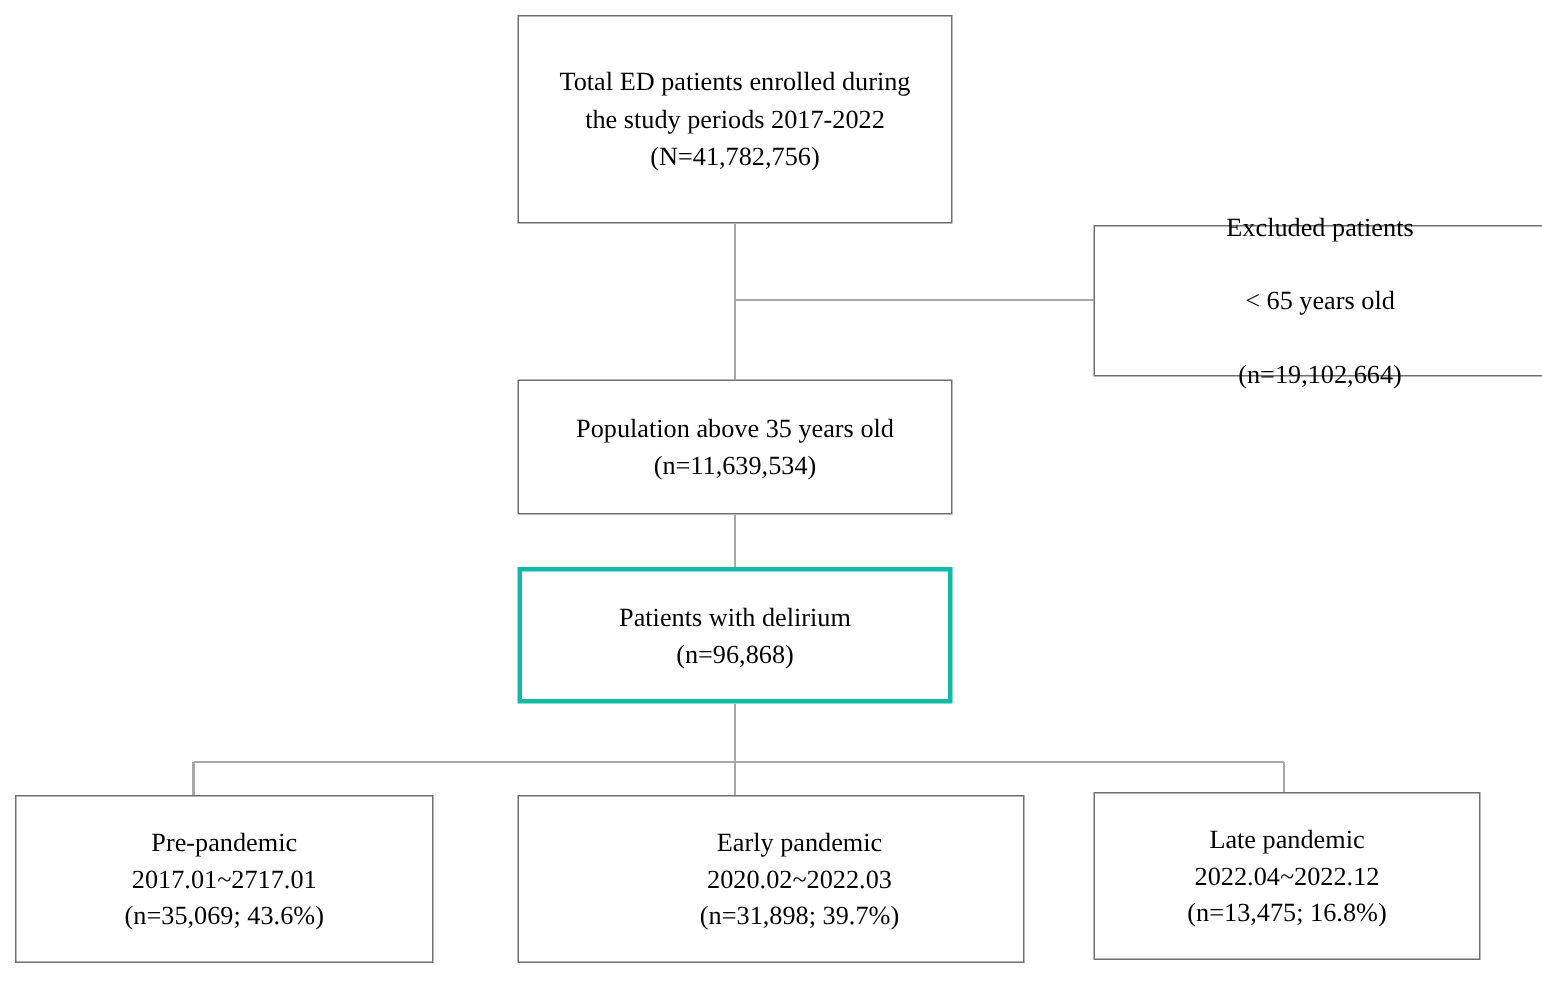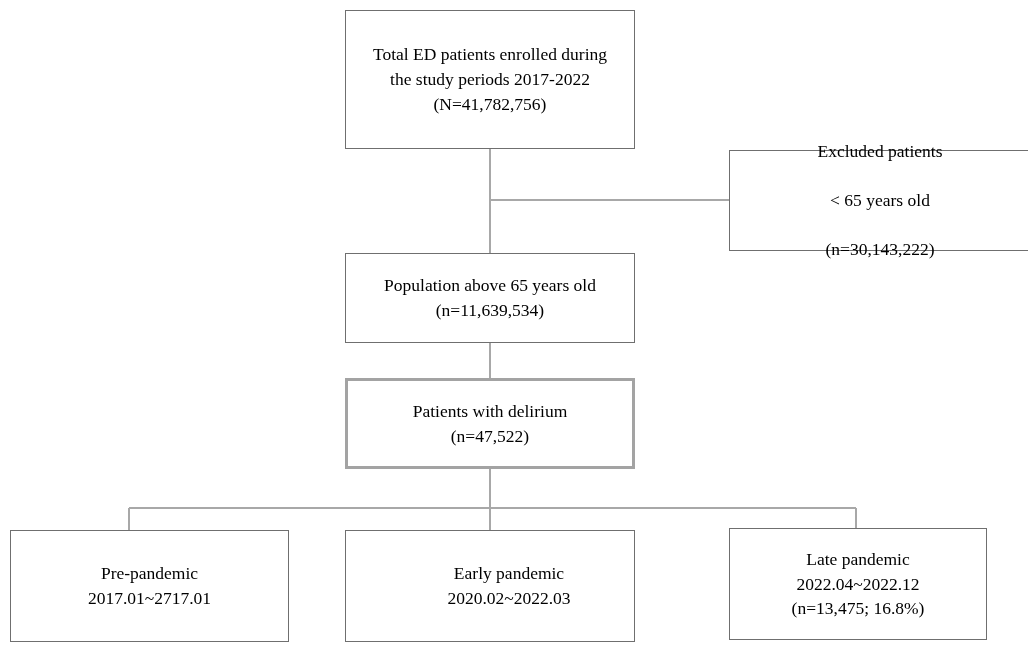--- a/index.html
+++ b/index.html
@@ -88,7 +88,7 @@
   <div class="node" id="node-excluded">
     <span class="line">Excluded patients</span>
     <span class="line">&lt; 65 years old</span>
-    <span class="line">(n=30,143,222)</span>
+    <span class="line">(n=19,102,664)</span>
   </div>
 
   <div class="node" id="node-population">

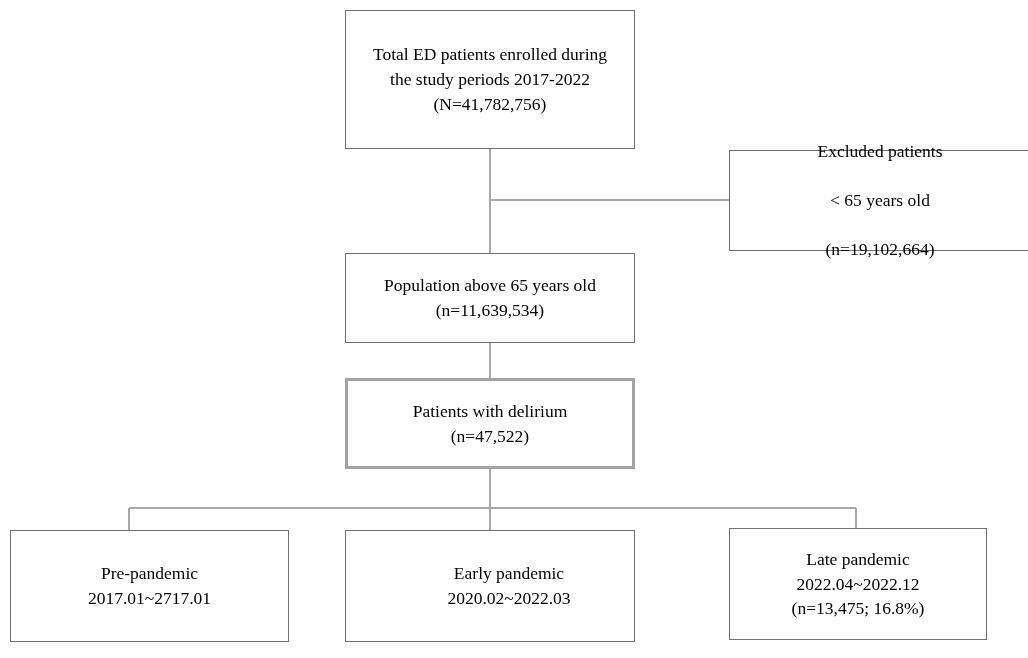--- a/index.html
+++ b/index.html
@@ -92,7 +92,7 @@
   </div>
 
   <div class="node" id="node-population">
-    <span class="line">Population above 65 years old</span>
+    <span class="line">Population above 35 years old</span>
     <span class="line">(n=11,639,534)</span>
   </div>
 

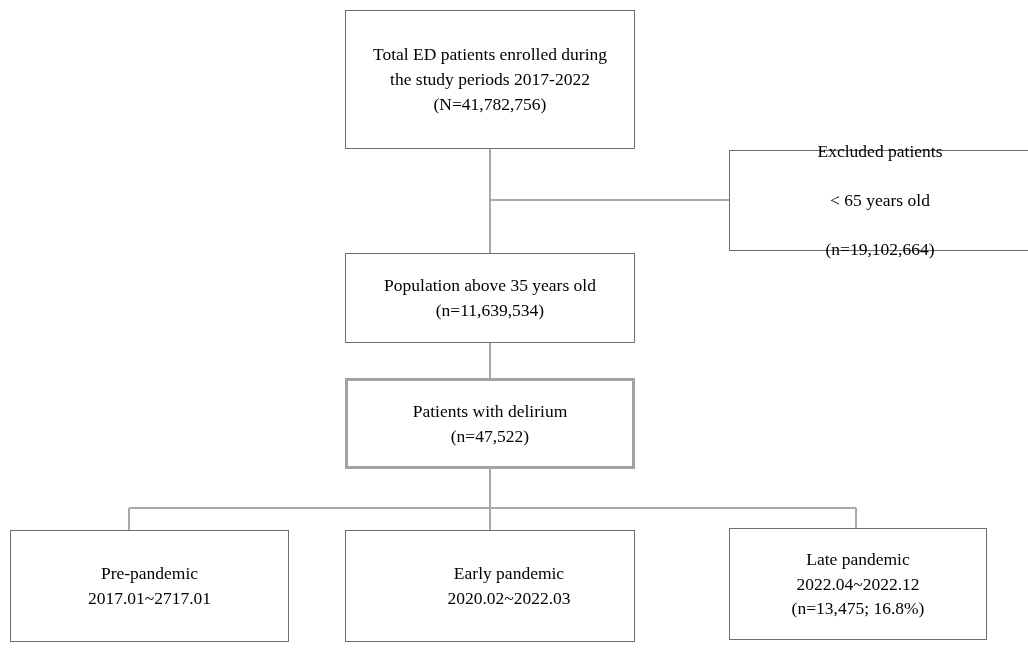--- a/index.html
+++ b/index.html
@@ -40,7 +40,7 @@
     z-index: 2;
   }
   .node.emphasis {
-    border: 3px solid #a3a3a3;
+    border: 3px solid #14b8a6;
   }
   .node .line {
     display: block;

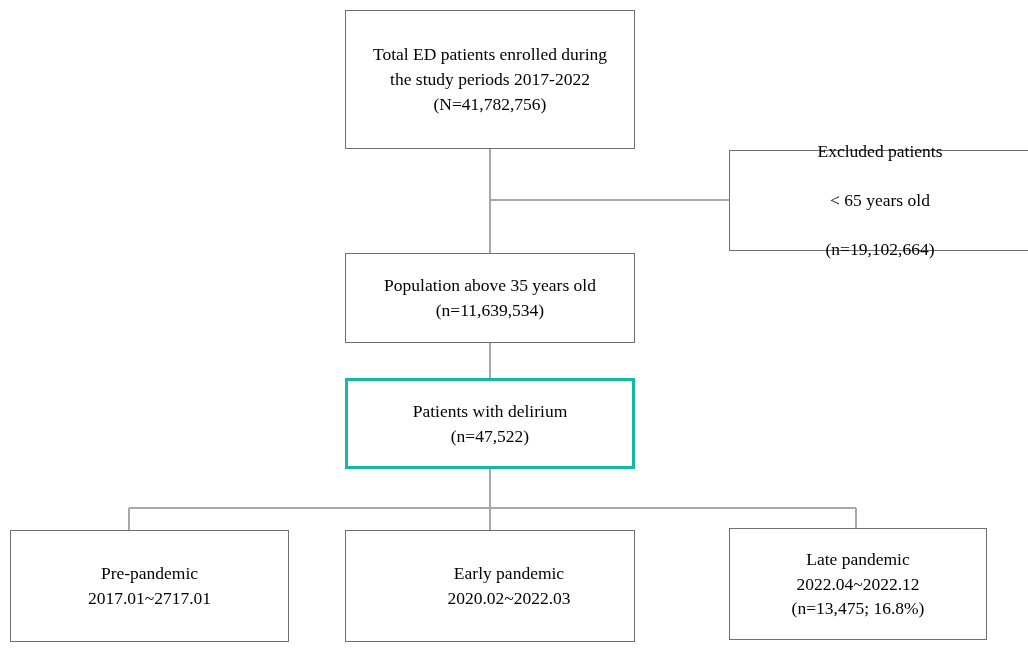--- a/index.html
+++ b/index.html
@@ -98,7 +98,7 @@
 
   <div class="node emphasis" id="node-delirium">
     <span class="line">Patients with delirium</span>
-    <span class="line">(n=47,522)</span>
+    <span class="line">(n=96,868)</span>
   </div>
 
   <div class="node" id="node-pre">

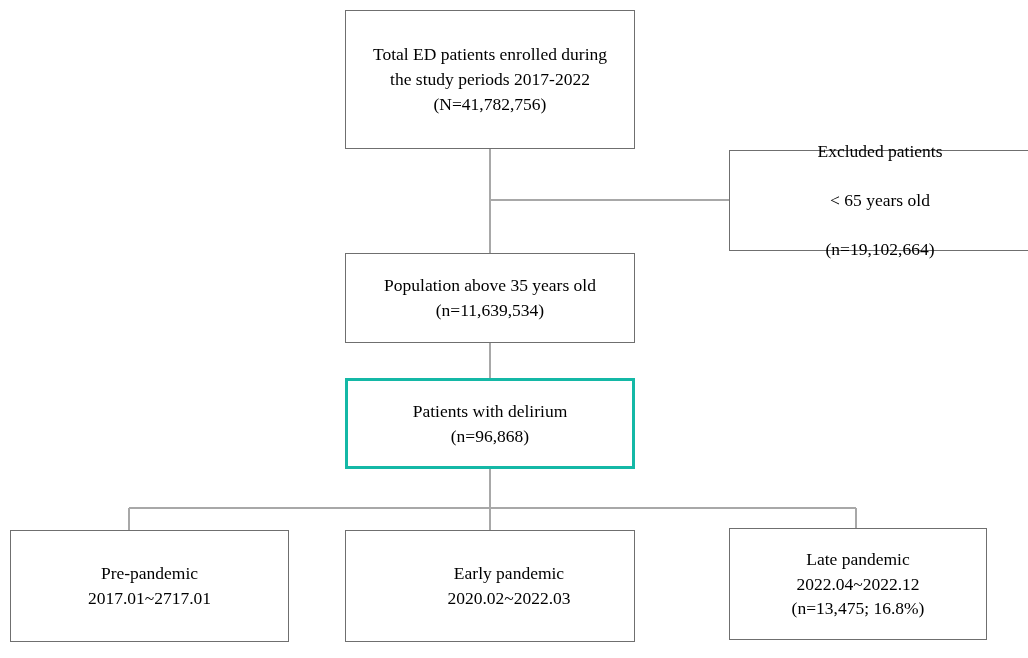--- a/index.html
+++ b/index.html
@@ -53,7 +53,7 @@
   #node-population { left: 345px; top: 253px; width: 290px; height: 90px;  }
   #node-delirium   { left: 345px; top: 378px; width: 290px; height: 91px;  }
   #node-pre        { left: 10px;  top: 530px; width: 279px; height: 112px; }
-  #node-early      { left: 345px; top: 530px; width: 290px; height: 112px; padding-left: 38px; }
+  #node-early      { left: 345px; top: 530px; width: 338px; height: 112px; padding-left: 38px; }
   #node-late       { left: 729px; top: 528px; width: 258px; height: 112px; }
 </style>
 </head>

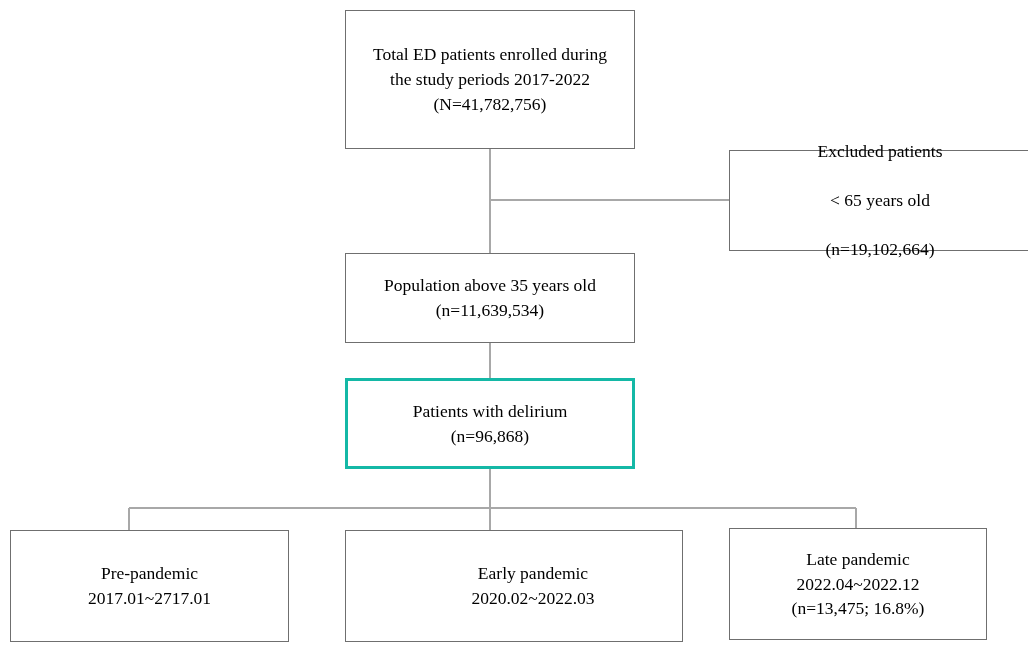--- a/index.html
+++ b/index.html
@@ -104,6 +104,7 @@
   <div class="node" id="node-pre">
     <span class="line">Pre-pandemic</span>
     <span class="line">2017.01~2717.01</span>
+    <span class="line">(n=35,069; 43.6%)</span>
   </div>
 
   <div class="node" id="node-early">

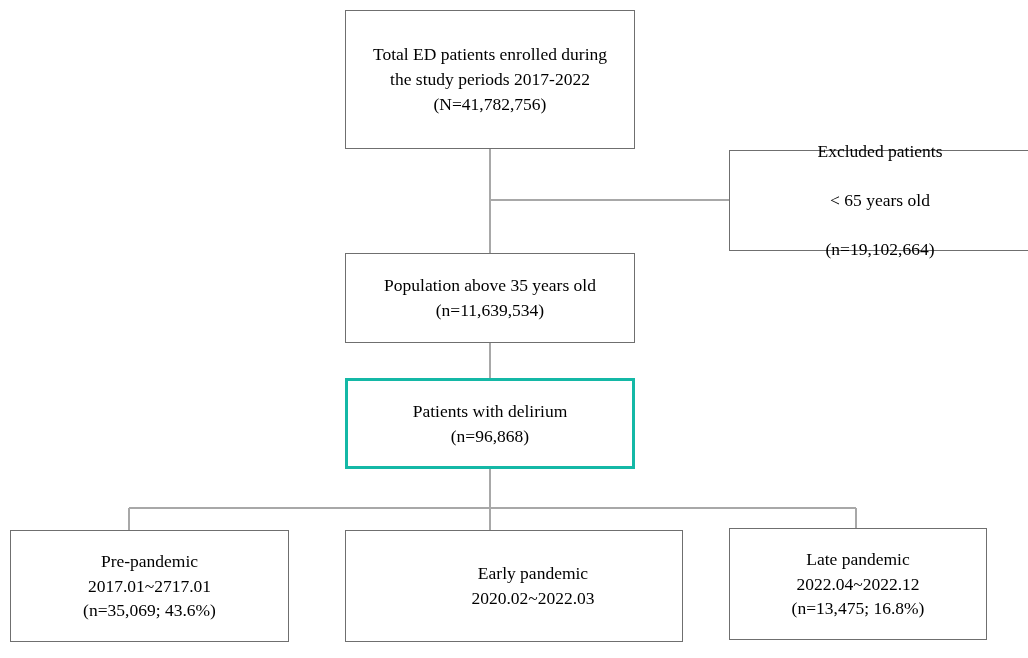--- a/index.html
+++ b/index.html
@@ -110,6 +110,7 @@
   <div class="node" id="node-early">
     <span class="line">Early pandemic</span>
     <span class="line">2020.02~2022.03</span>
+    <span class="line">(n=31,898; 39.7%)</span>
   </div>
 
   <div class="node" id="node-late">

